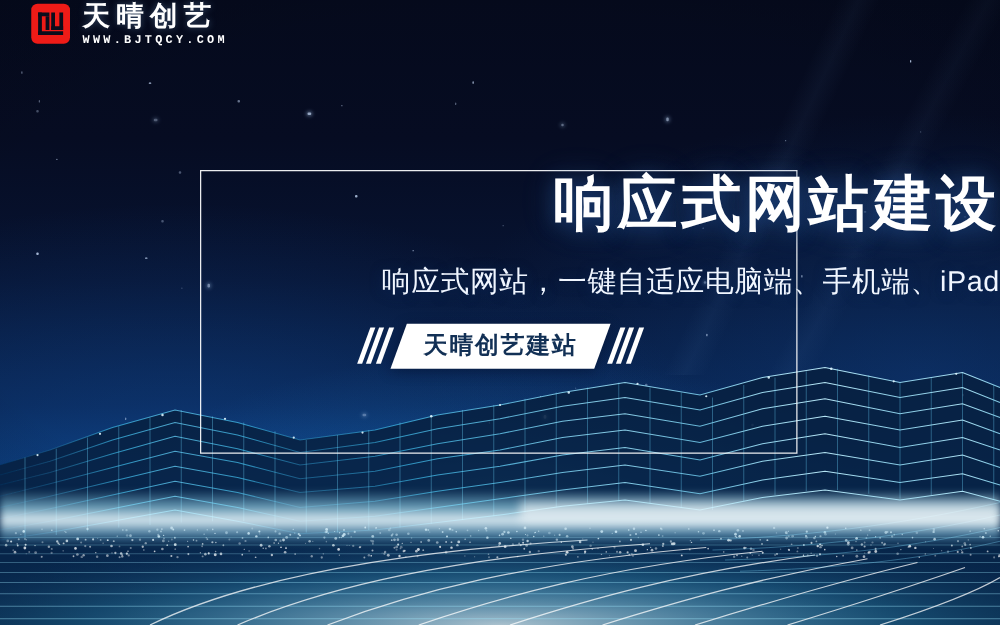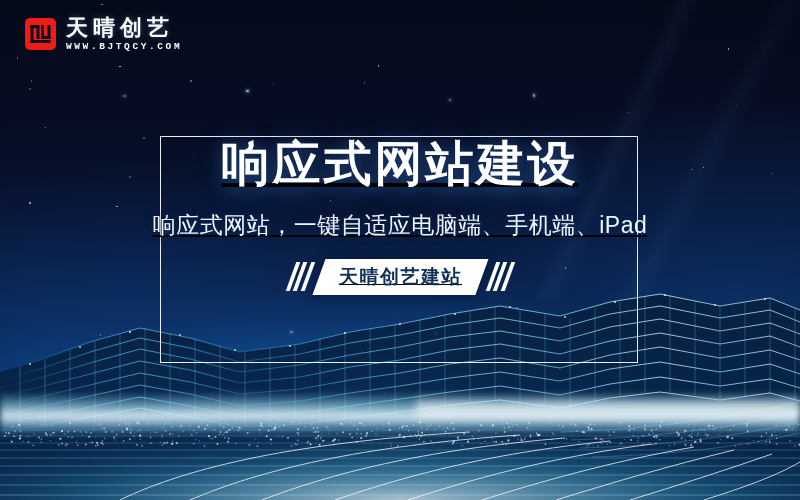--- a/index.html
+++ b/index.html
@@ -67,7 +67,7 @@
 
   
   .logo{
-    position:absolute;left:24px;top:17px;
+    position:absolute;left:24px;top:2px;
     display:flex;align-items:center;gap:9px;
     z-index:30;
   }

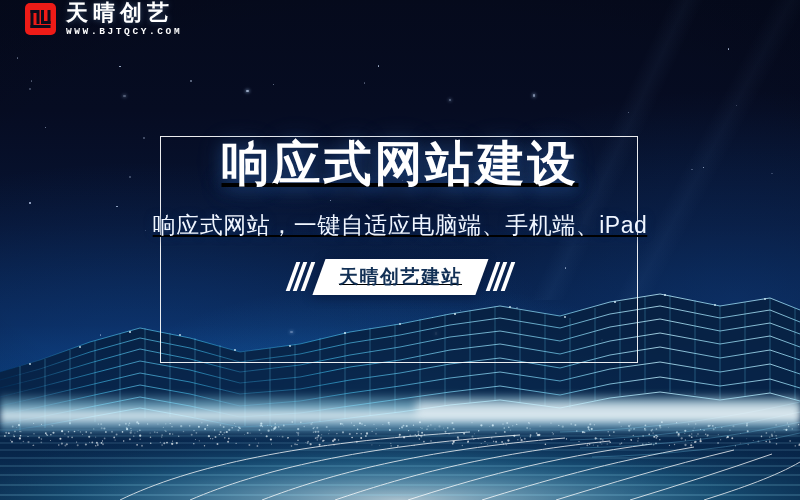--- a/index.html
+++ b/index.html
@@ -96,7 +96,7 @@
 
   .content{
     position:absolute;left:0;right:0;top:140px;
-    z-index:25;text-align:center;text-decoration:underline;
+    z-index:25;text-align:right;
   }
 
   .title{

